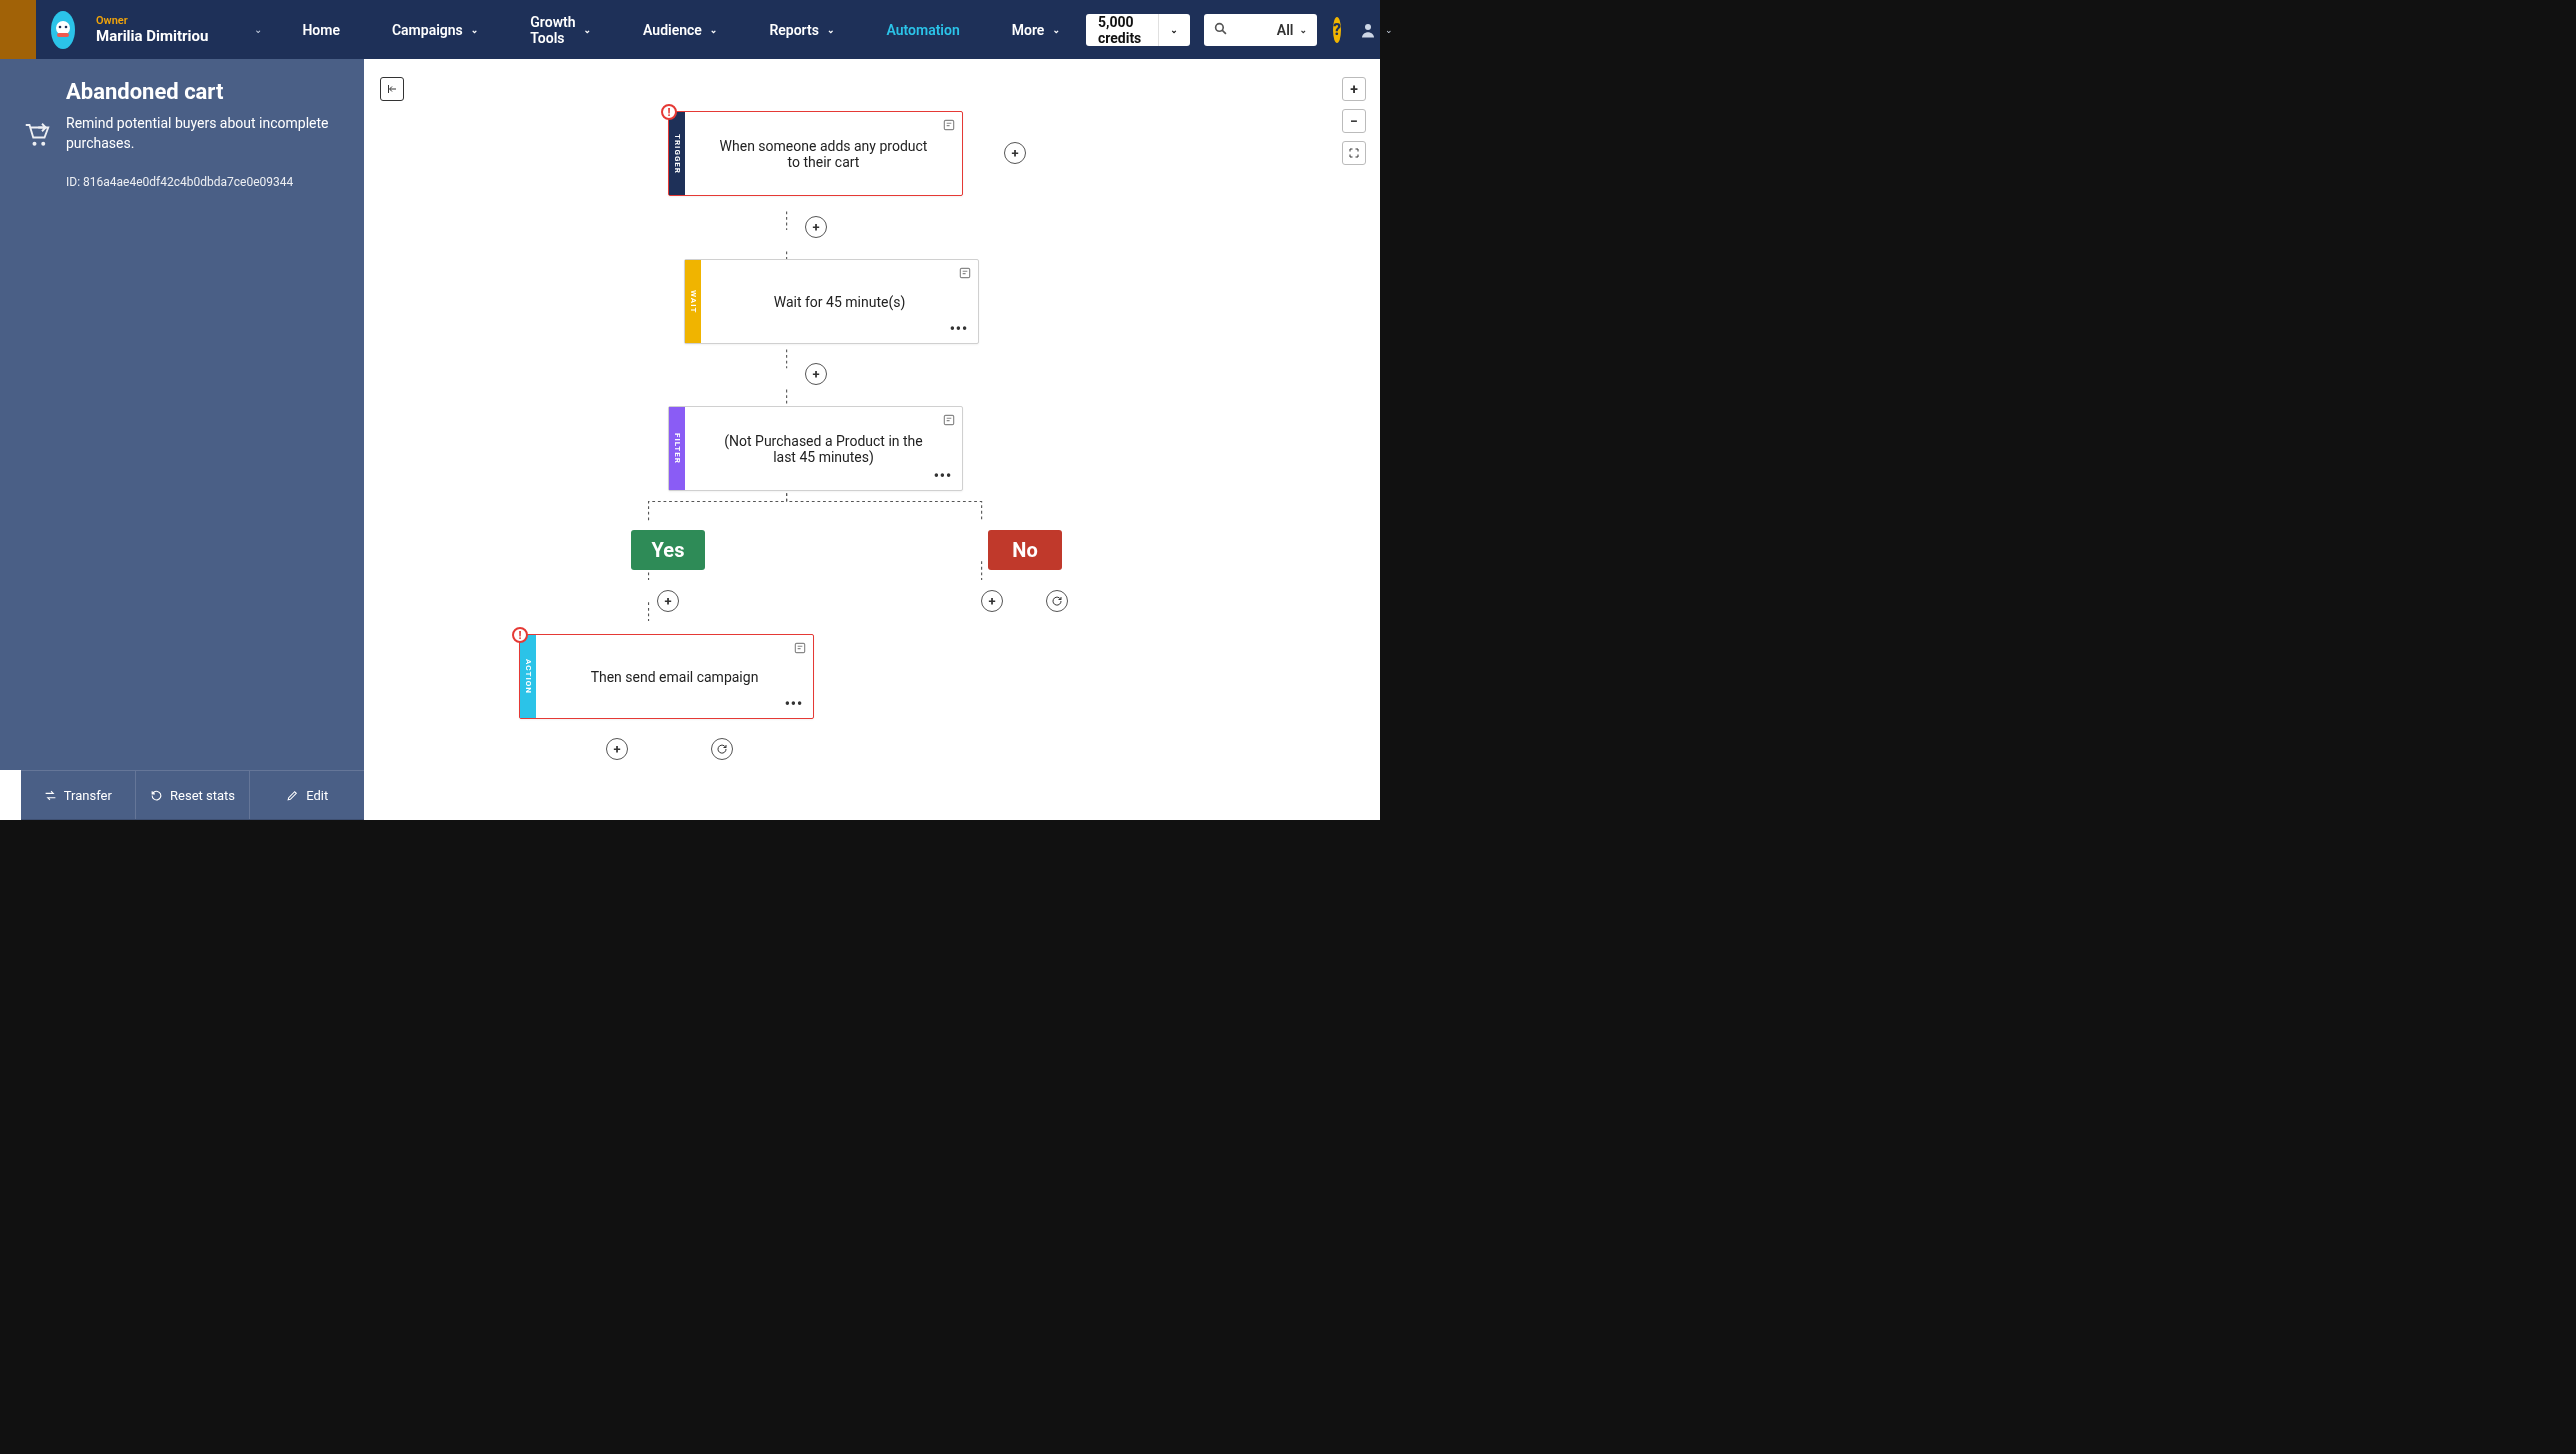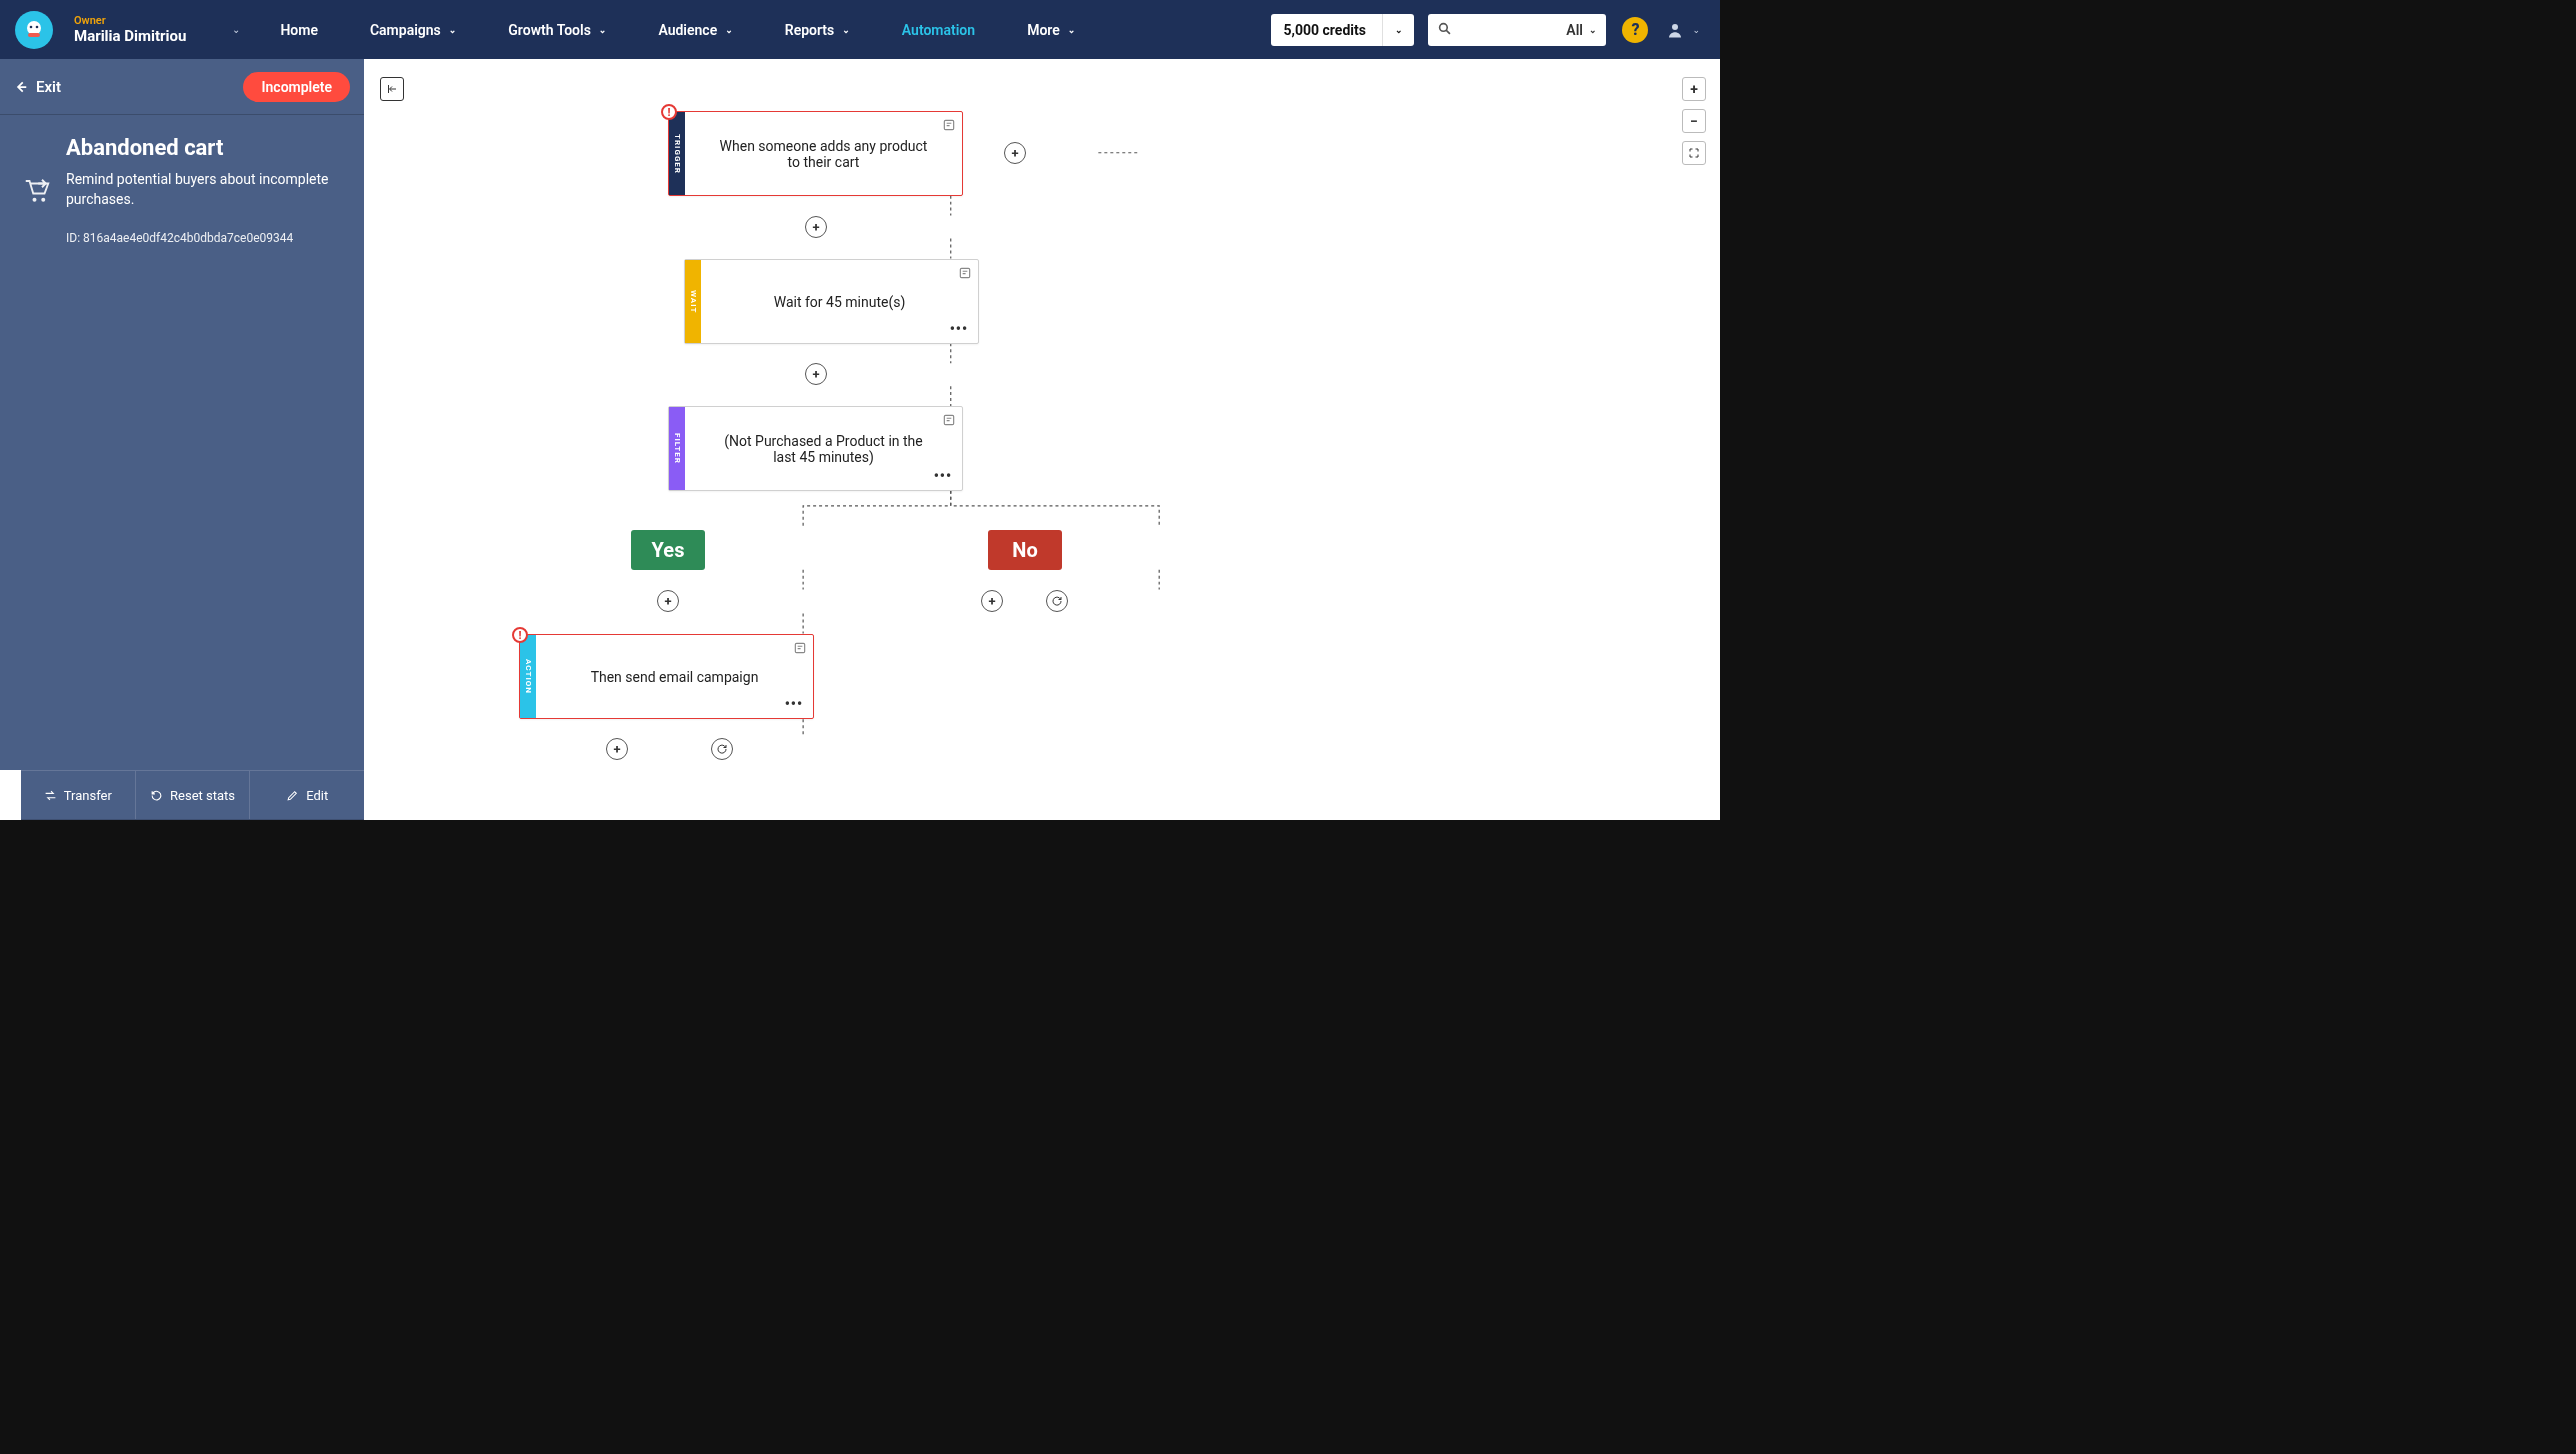--- a/index.html
+++ b/index.html
@@ -4,7 +4,7 @@
 <style>
 * { margin: 0; padding: 0; box-sizing: border-box; font-family: -apple-system, BlinkMacSystemFont, "Segoe UI", Roboto, Helvetica, Arial, sans-serif; }
 body { background: #111; overflow: hidden; }
-.app { width: 1720px; height: 820px; position: relative; background: #86efac; }
+.app { width: 1380px; height: 820px; position: relative; background: #a16207; padding-left: 36px; }
 
 
 .topnav { height: 59px; background: #1e3058; display: flex; align-items: center; color: #fff; }

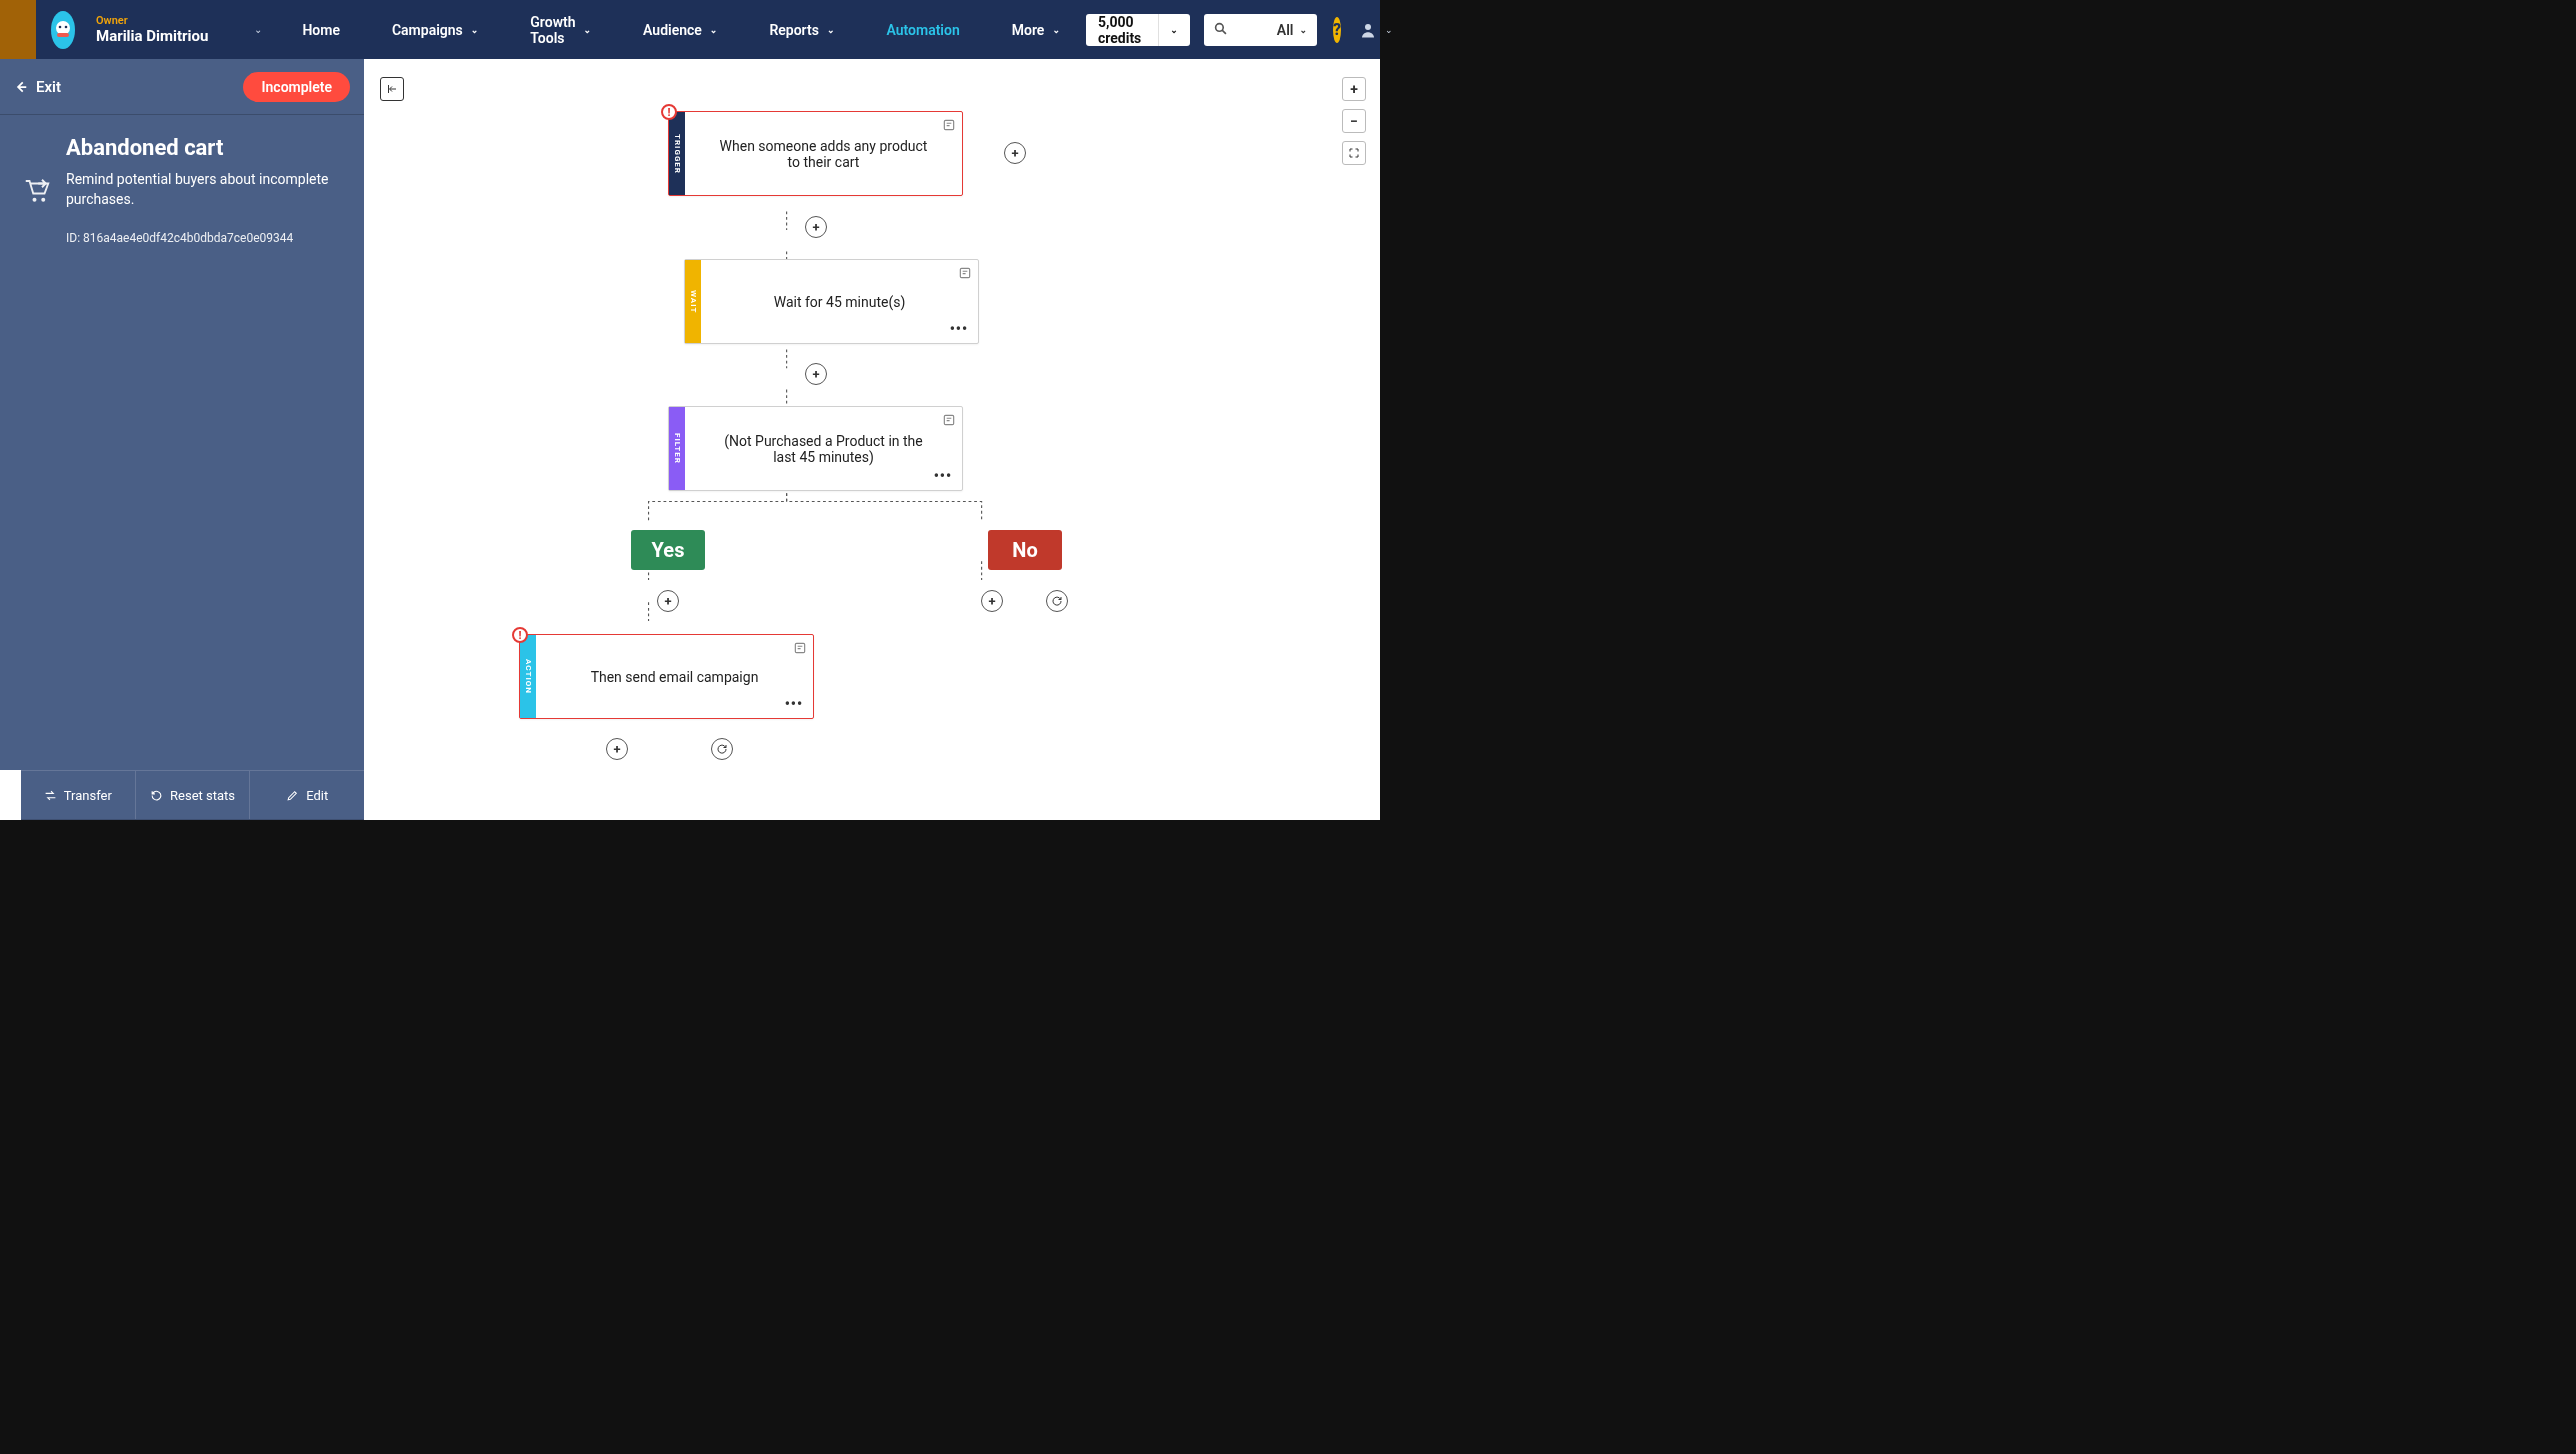--- a/index.html
+++ b/index.html
@@ -144,15 +144,6 @@
   </div>
 
   <div class="left-panel">
-    <div class="lp-header">
-      <div class="exit-btn">
-        <svg width="14" height="14" viewBox="0 0 24 24" fill="none" stroke="#fff" stroke-width="3">
-            <path d="M15 4l-8 8 8 8M7 12h14"></path>
-          </svg>
-        <span>Exit</span>
-      </div>
-      <div class="status-pill">Incomplete</div>
-    </div>
     <div class="lp-body">
       <div class="lp-title-row">
         <div class="wf-icon">

